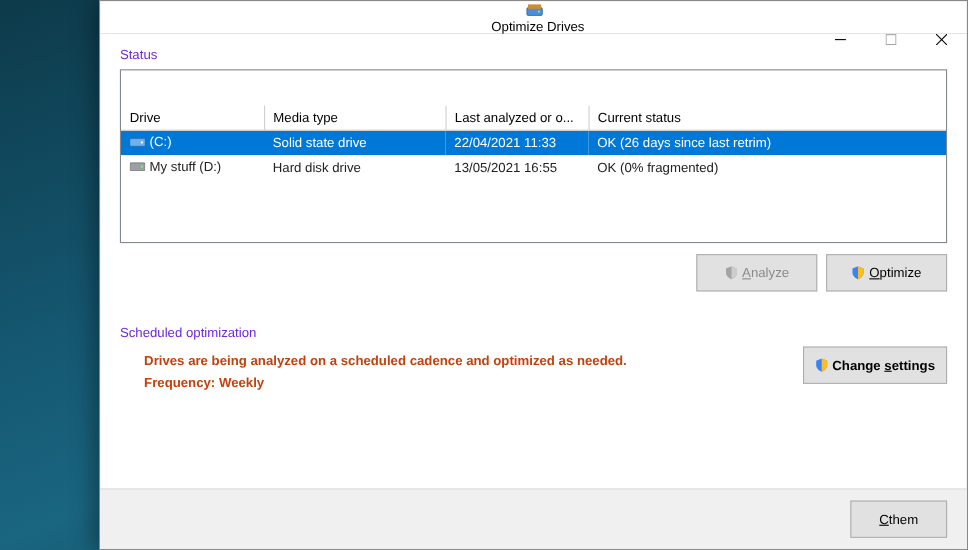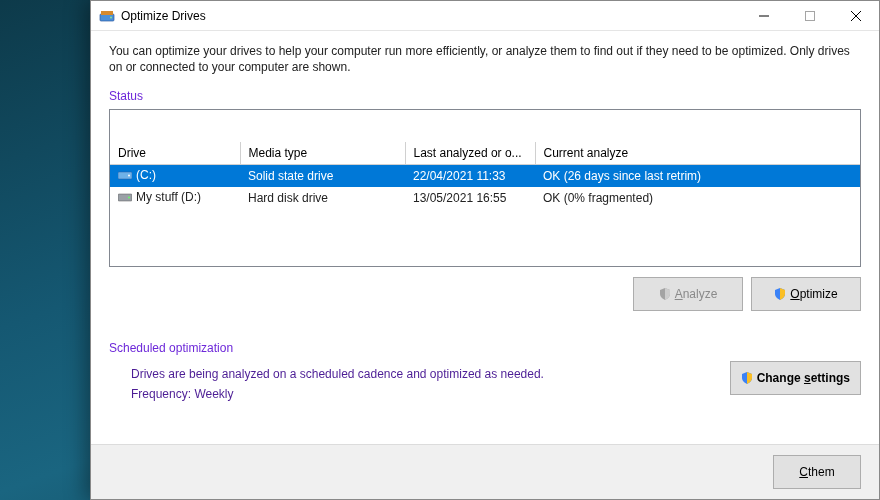--- a/index.html
+++ b/index.html
@@ -30,6 +30,7 @@
     align-items: center;
     padding-left: 8px;
     border-bottom: 1px solid #e5e5e5;
+    flex-direction: column;
   }
   .titlebar .app-icon {
     width: 16px; height: 16px;

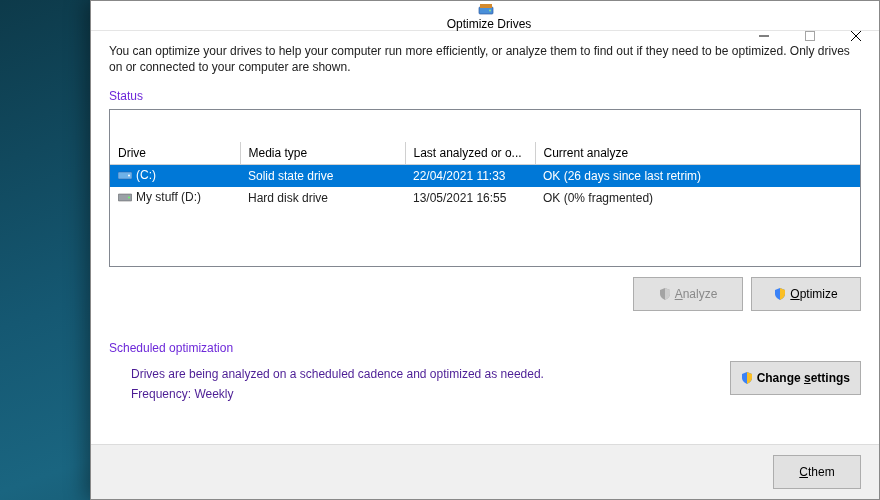--- a/index.html
+++ b/index.html
@@ -188,7 +188,6 @@
   </div>
 
   <div class="content">
-    <p class="intro">You can optimize your drives to help your computer run more efficiently, or analyze them to find out if they need to be optimized. Only drives on or connected to your computer are shown.</p>
 
     <div class="section-label">Status</div>
 

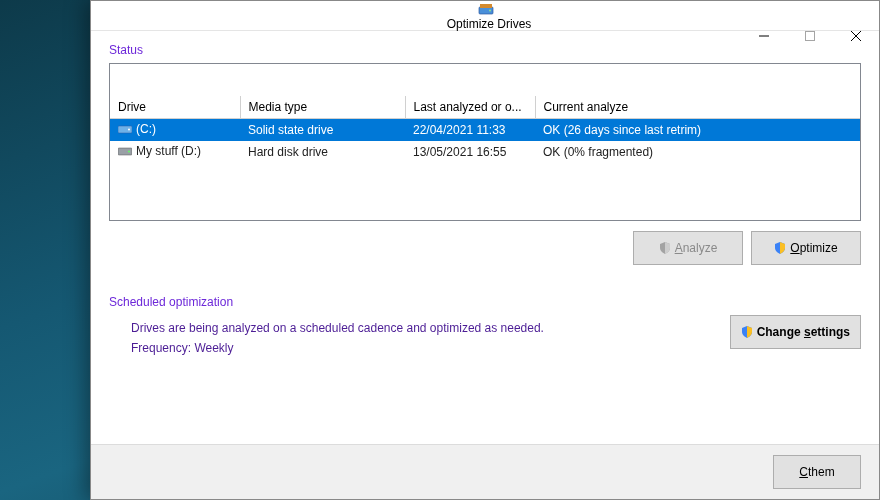--- a/index.html
+++ b/index.html
@@ -198,7 +198,7 @@
             <th class="col-drive">Drive</th>
             <th class="col-media">Media type</th>
             <th class="col-last">Last analyzed or o...</th>
-            <th>Current analyze</th>
+            <th>Current status</th>
           </tr>
         </thead>
         <tbody id="drive-rows">

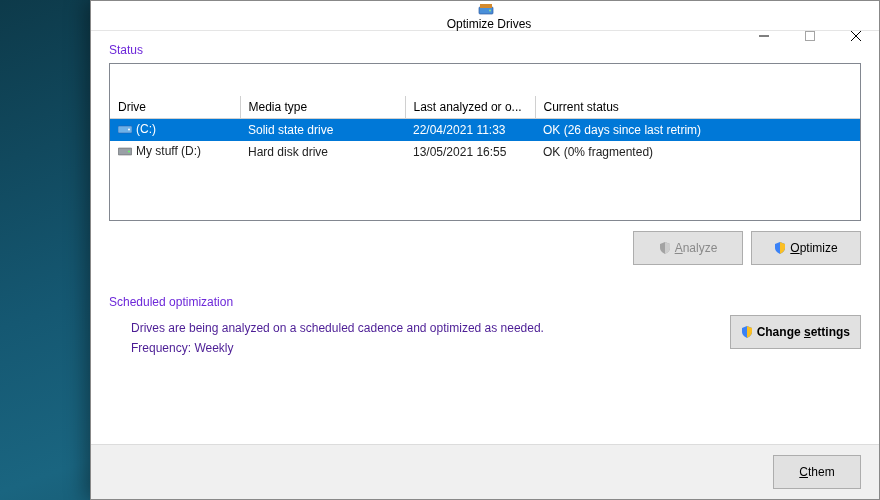--- a/index.html
+++ b/index.html
@@ -128,7 +128,7 @@
     position: relative;
   }
   .sched-on { font-weight: 600; font-size: 12px; margin-bottom: 4px; }
-  .sched-line { font-size: 12px; color: #4c1d95; margin-bottom: 6px; }
+  .sched-line { font-size: 12px; color: #c2410c; margin-bottom: 6px; font-weight: bold; }
   .change-settings {
     position: absolute;
     right: 0;

